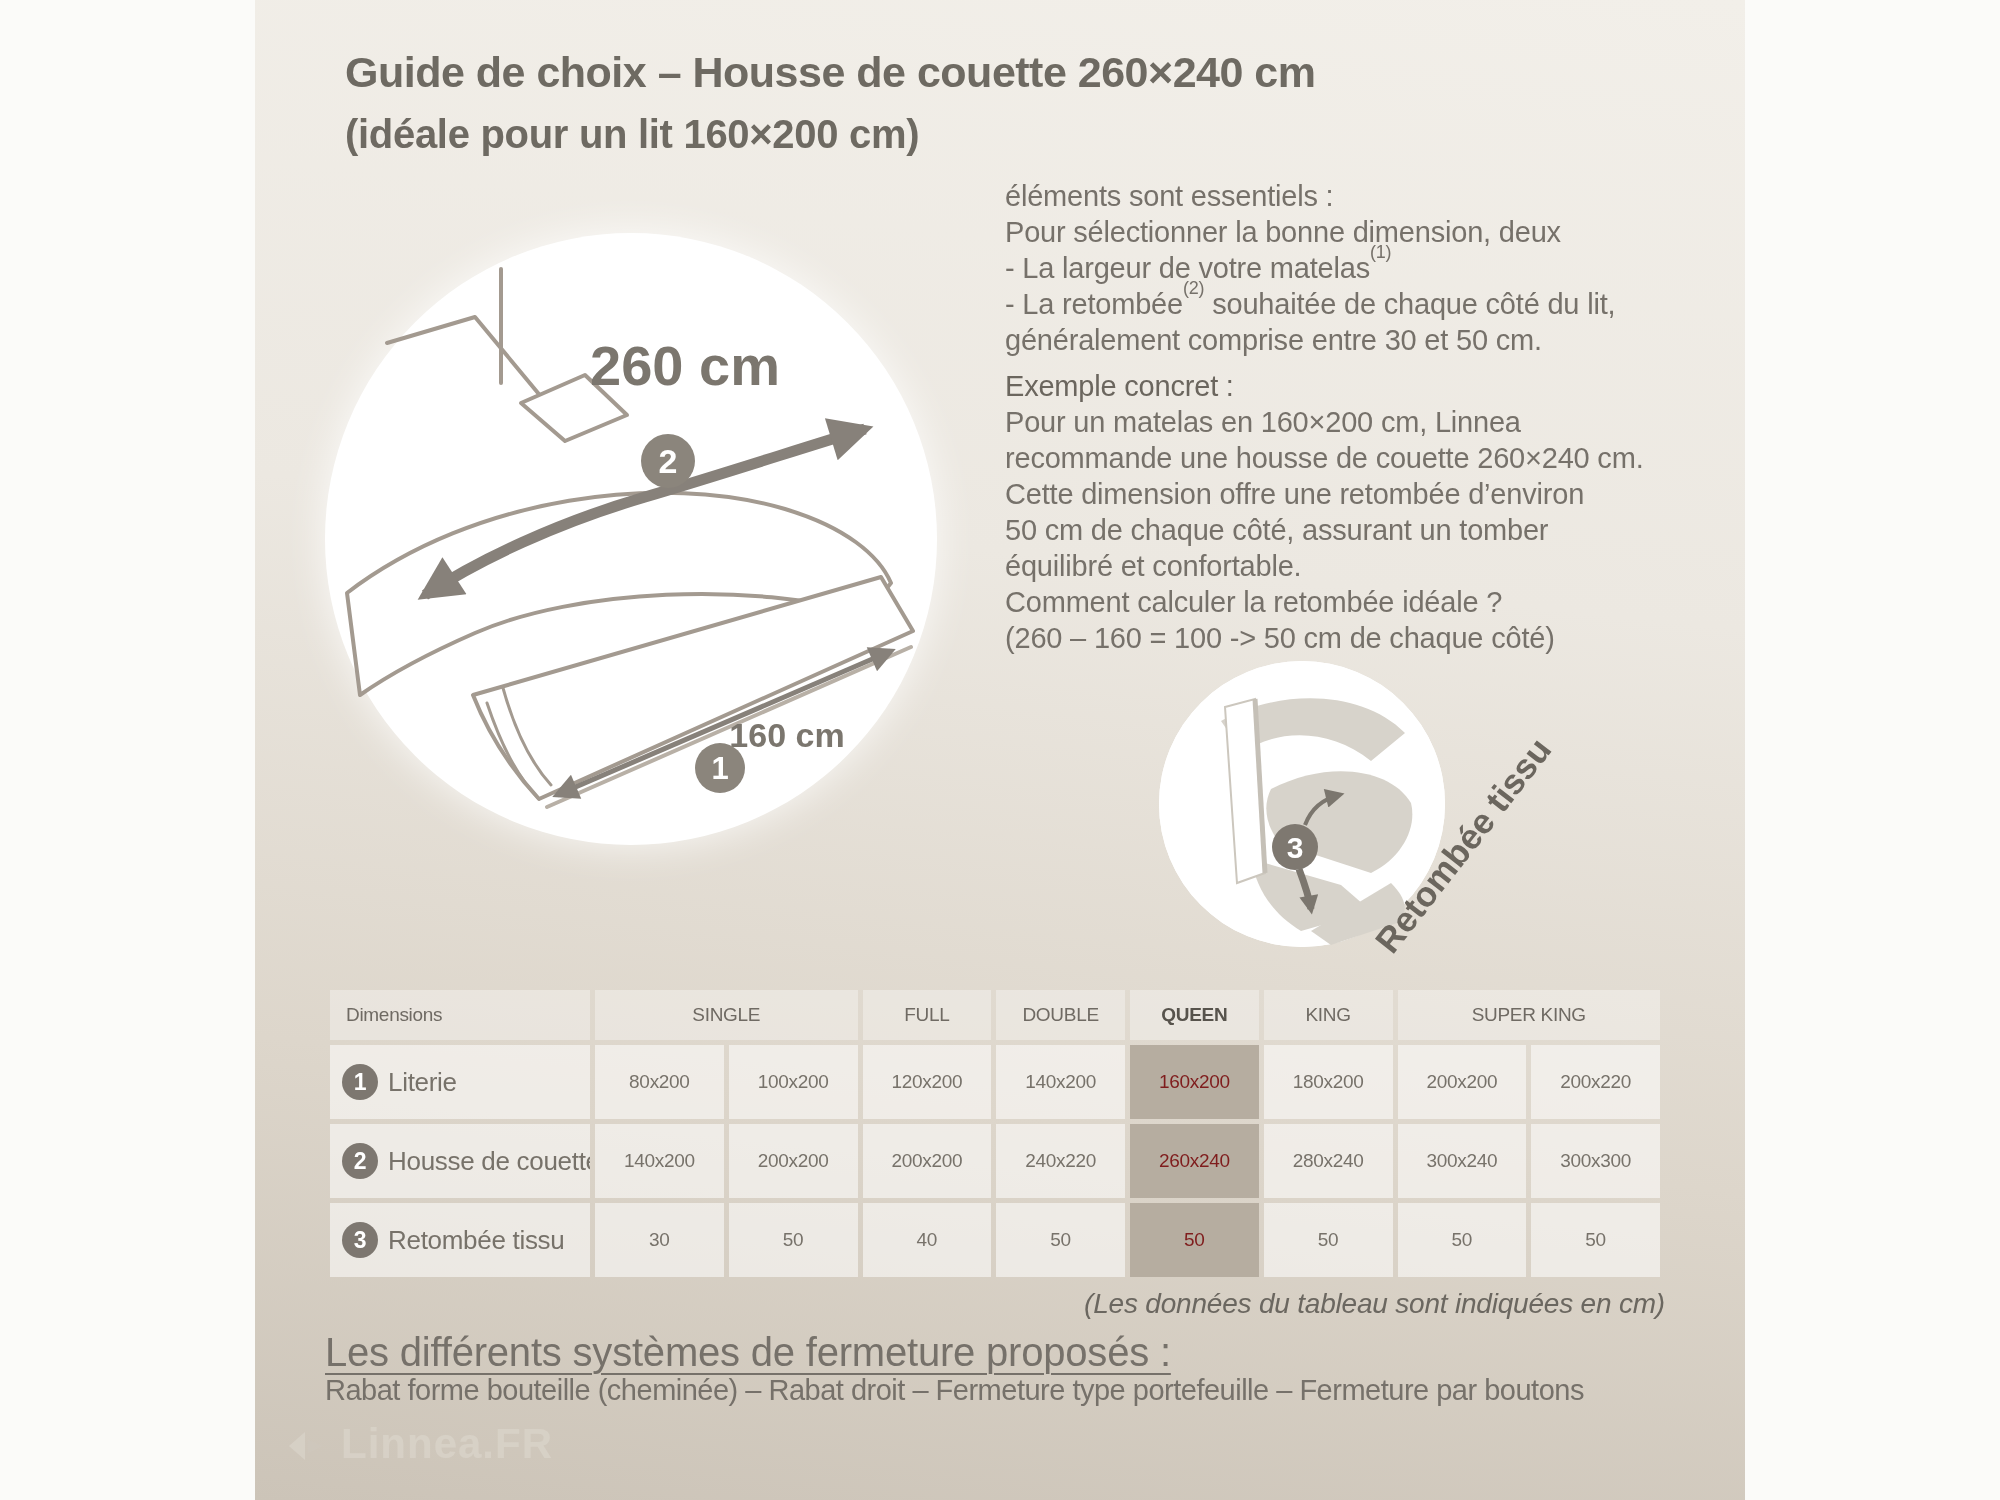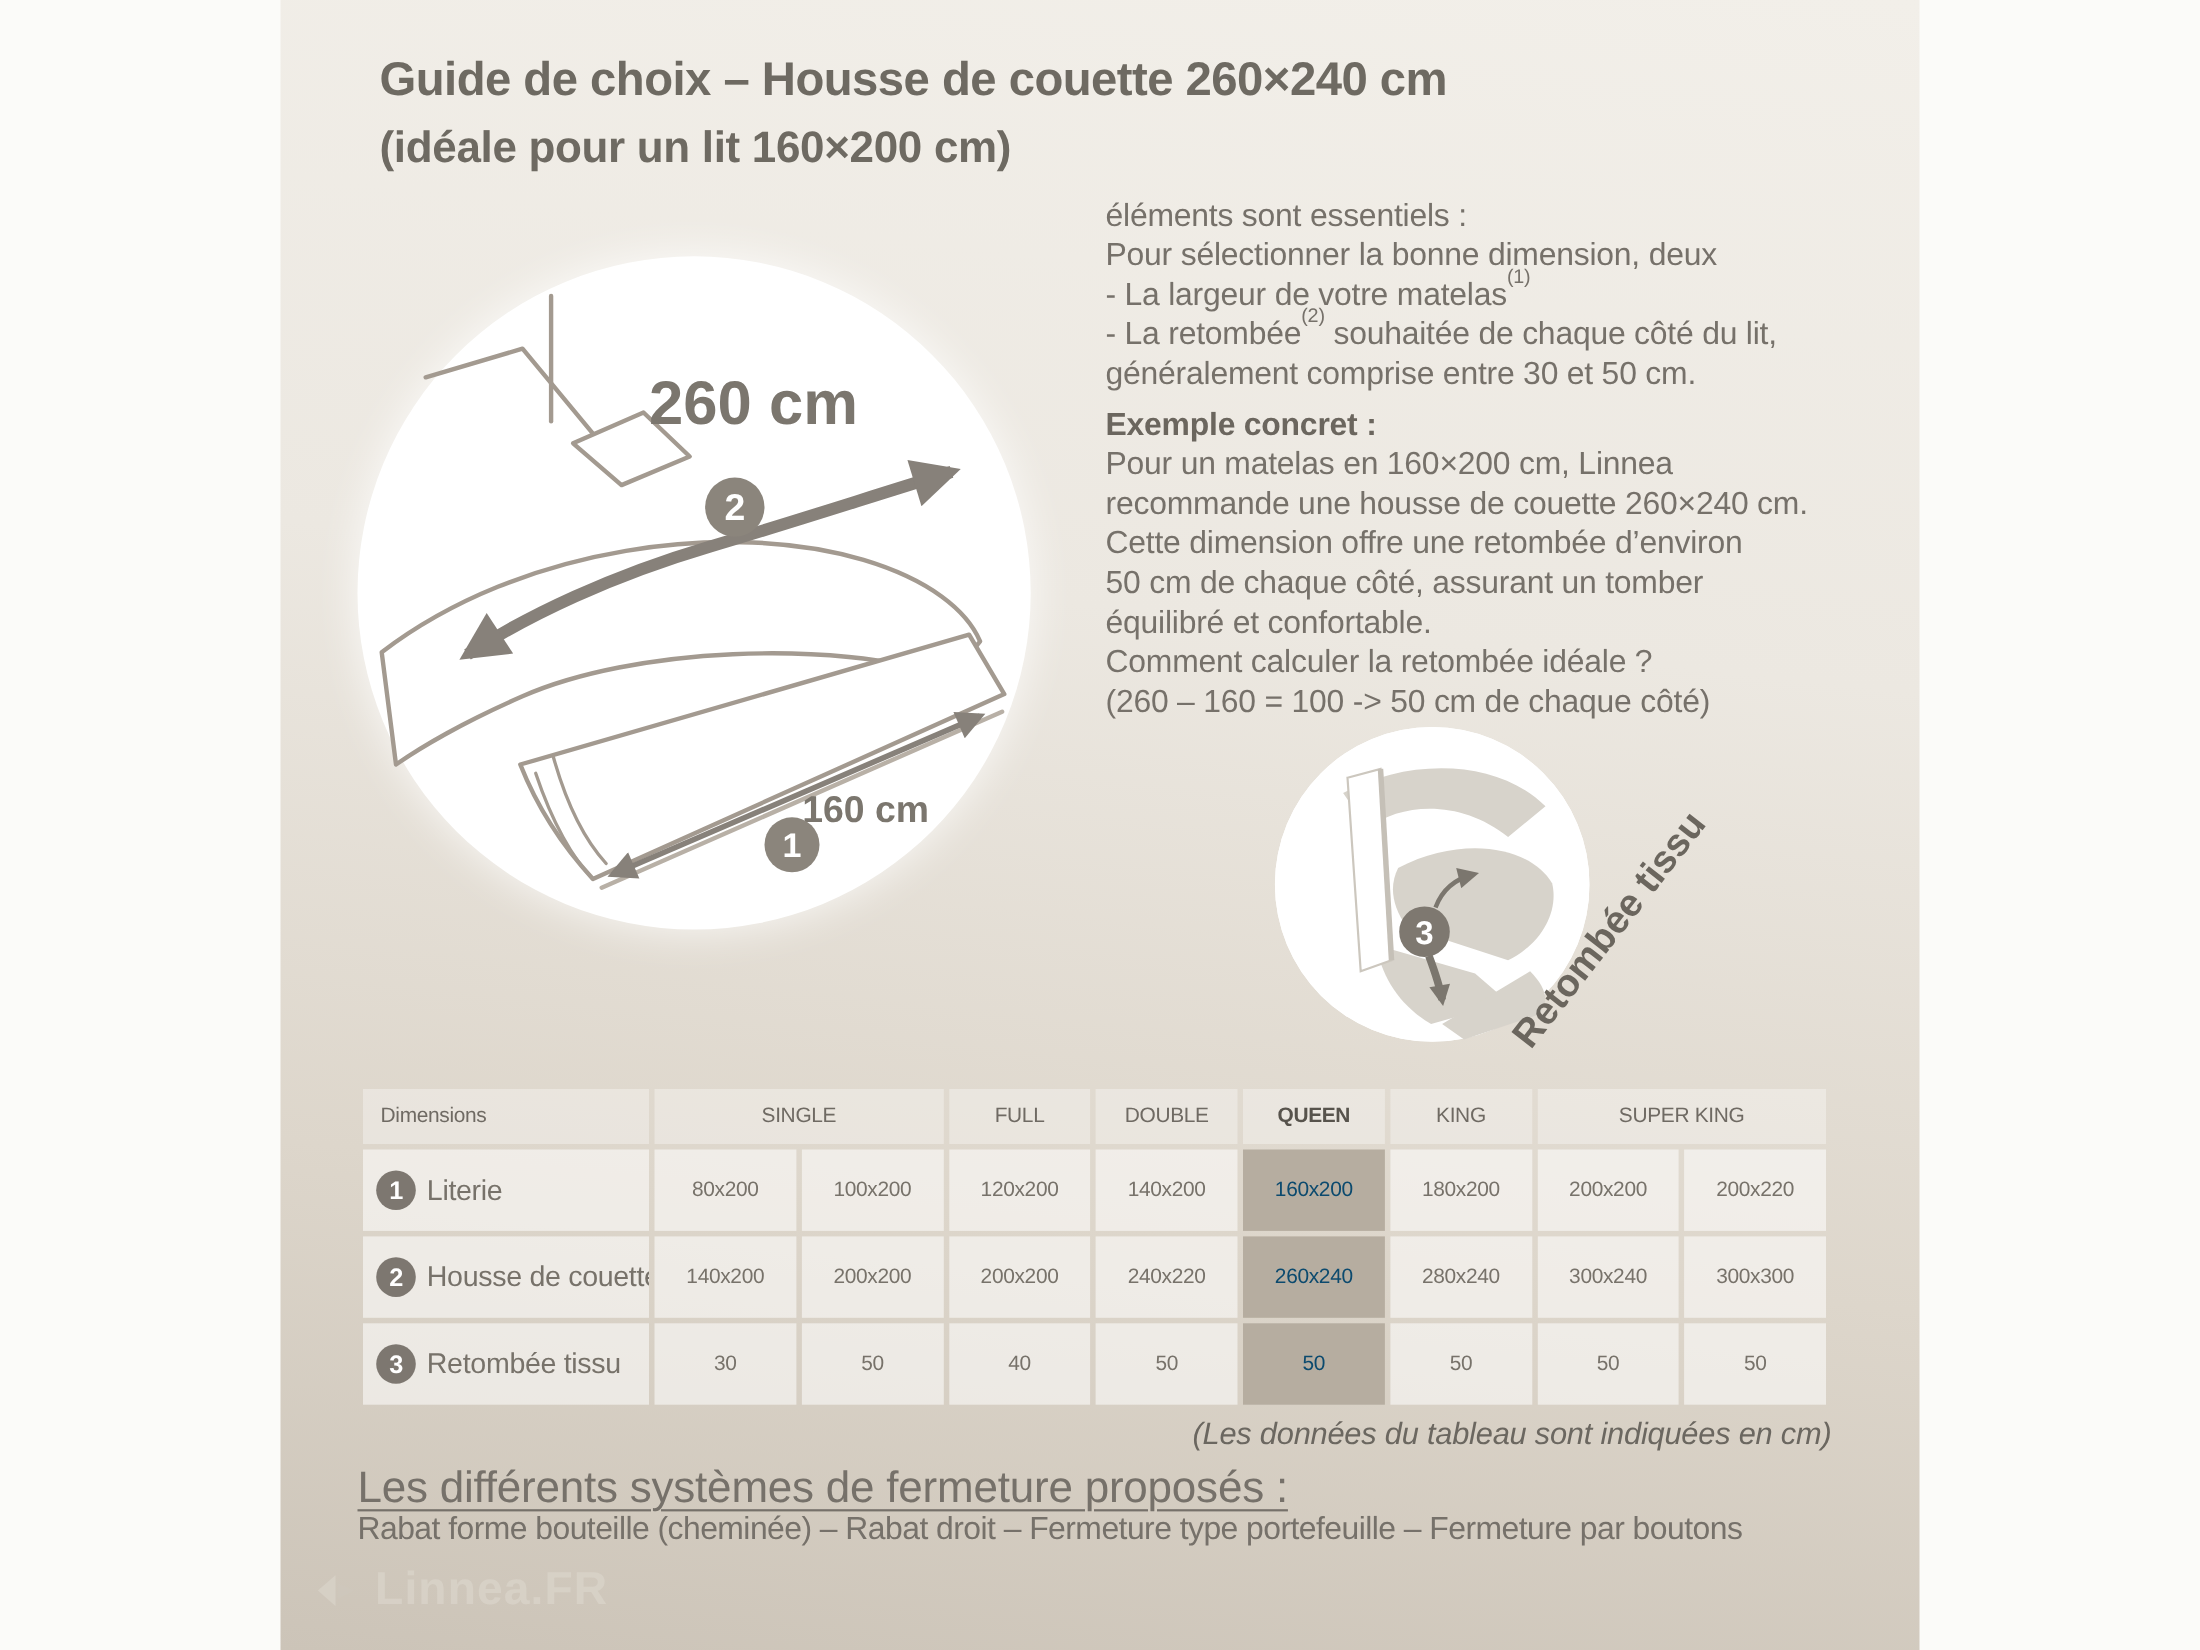--- a/index.html
+++ b/index.html
@@ -25,7 +25,7 @@
   .intro{top:178px;}
   .example{top:368px;}
   .line{display:block;white-space:nowrap;}
-  .bold{font-weight:bold;color:#6b665e;}
+  .bold{font-weight:normal;color:#6b665e;}
   sup.ref{font-size:18px;line-height:0;position:relative;top:-9px;}
   .big-circle{
     position:absolute;left:70px;top:233px;width:612px;height:612px;border-radius:50%;

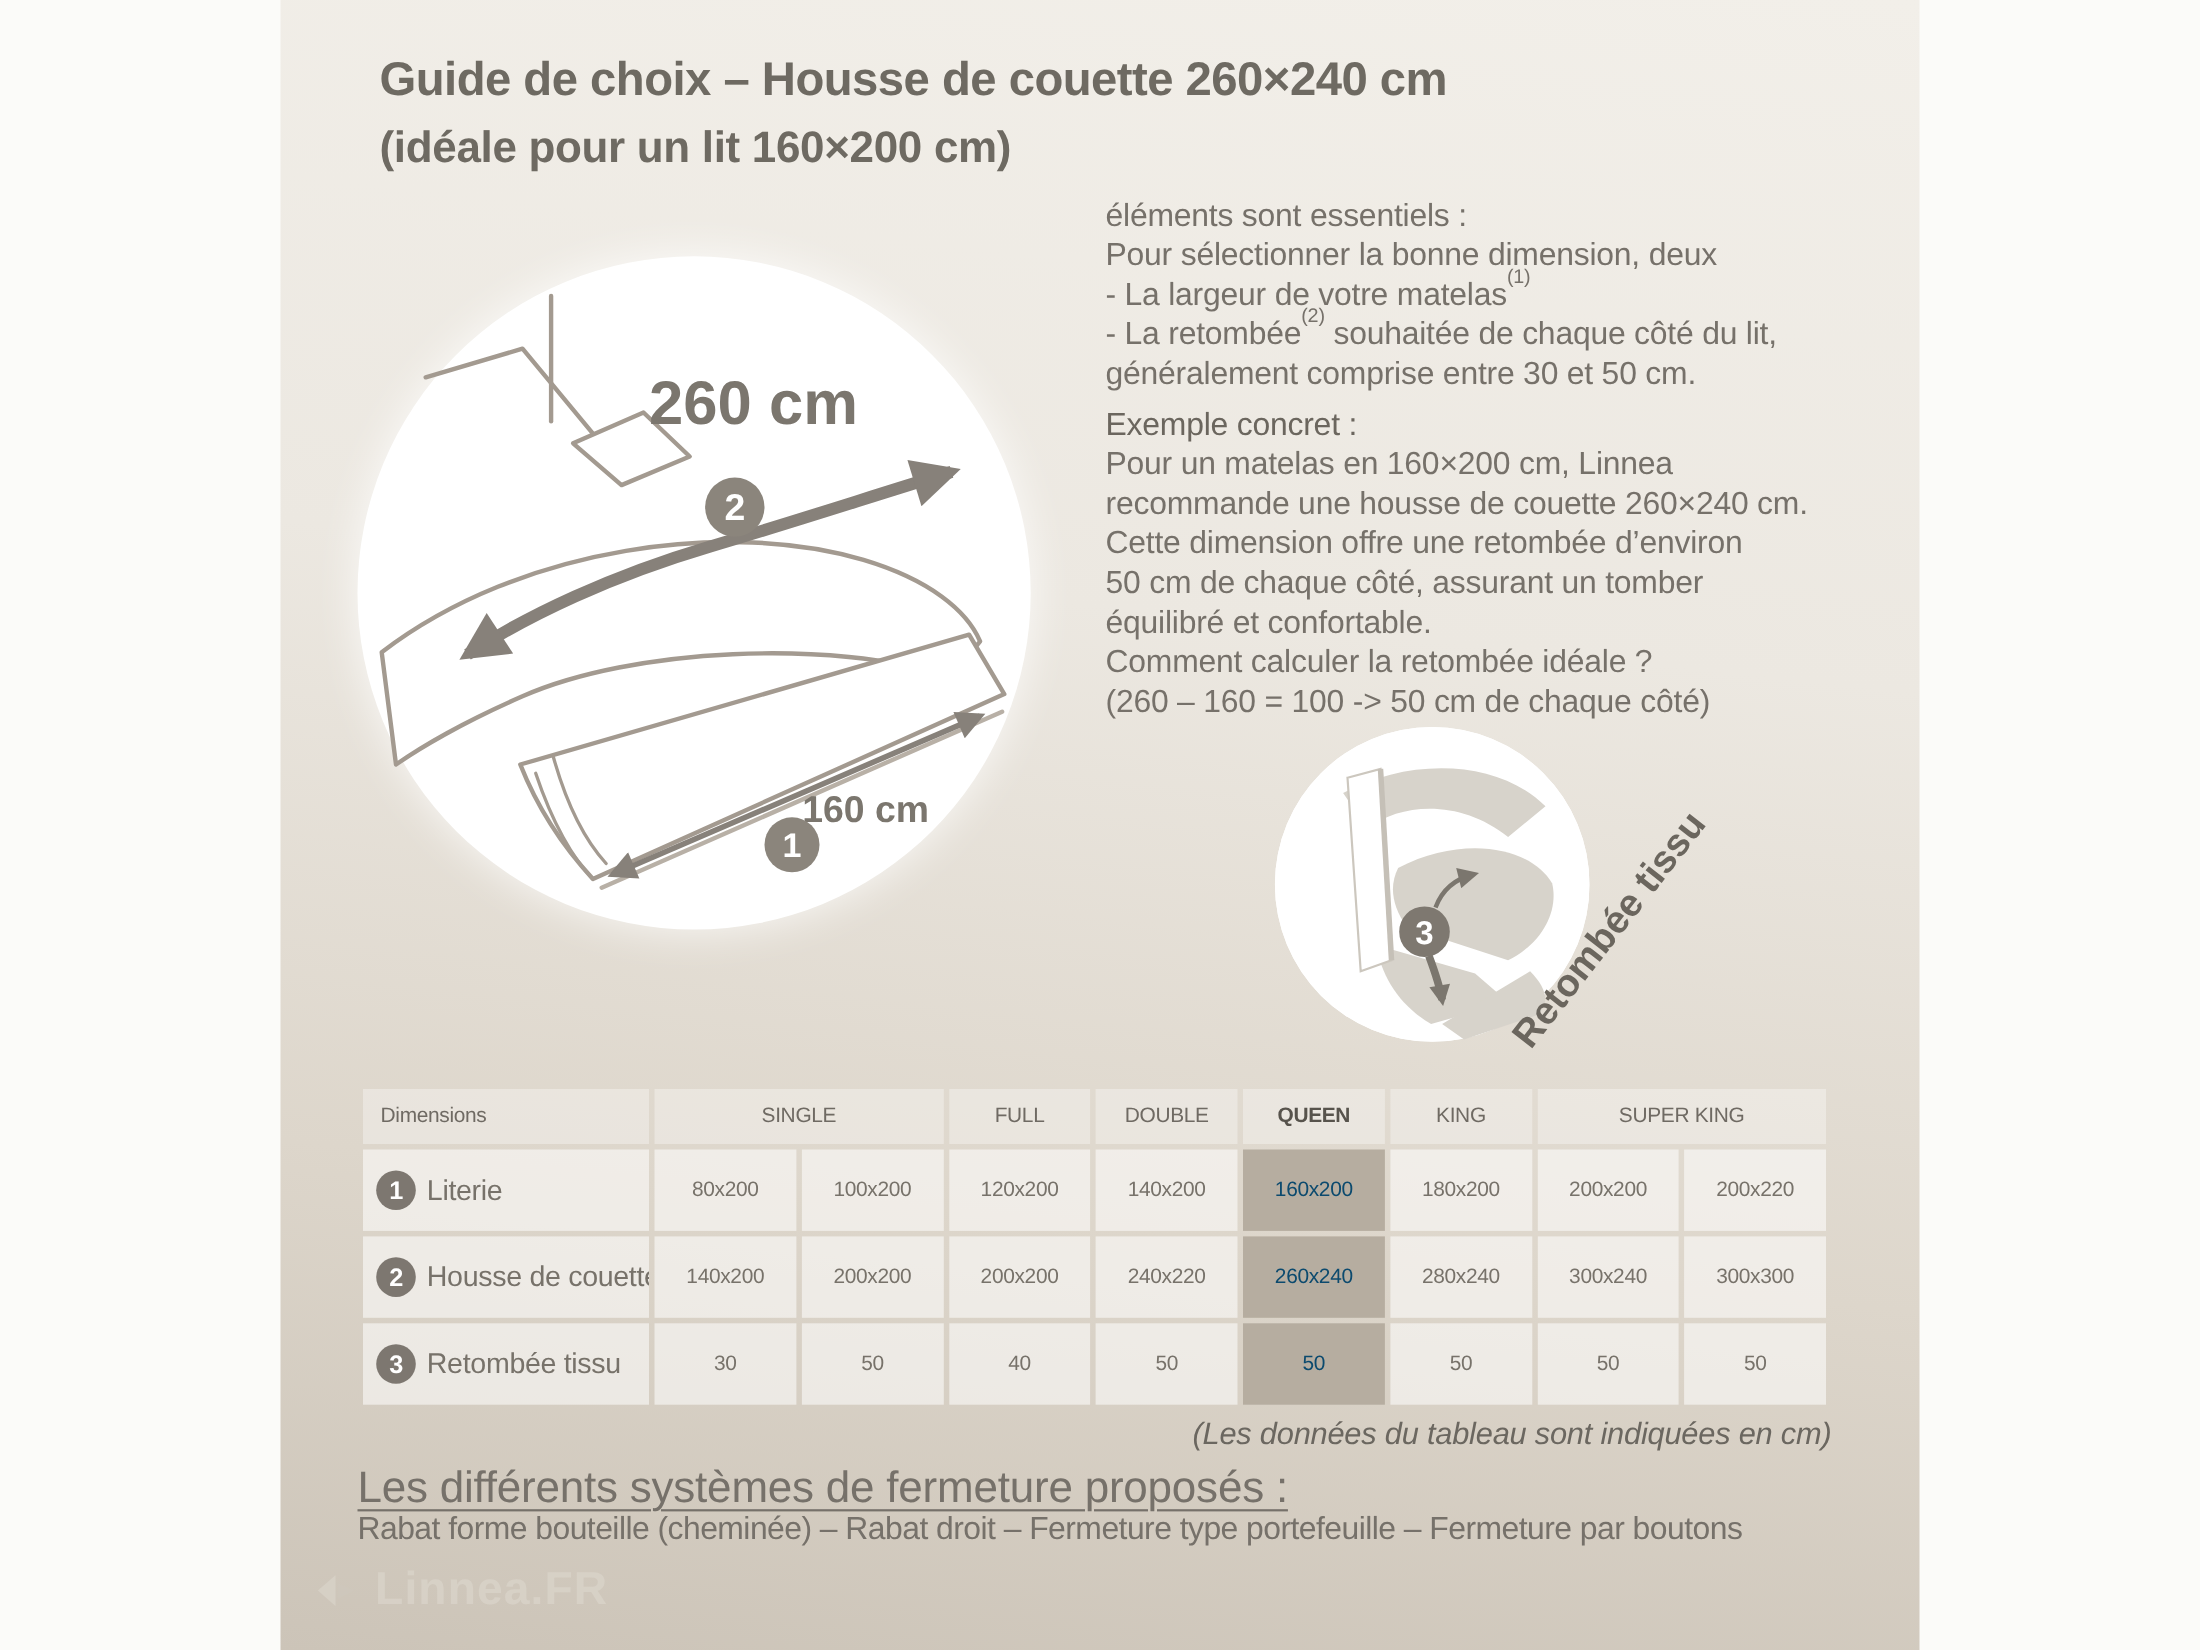--- a/index.html
+++ b/index.html
@@ -54,7 +54,7 @@
   th.dim-head{text-align:left;padding-left:16px;}
   th.queen{font-weight:bold;color:#57534c;}
   td.row-label{text-align:left;padding-left:12px;font-size:26px;white-space:nowrap;}
-  td.hl{background:#b6ada0;color:#0c4a6e;}
+  td.hl{background:#b6ada0;color:#7f1d1d;}
   td.hl.hlb{font-weight:normal;}
   .badge{
     display:inline-block;width:36px;height:36px;border-radius:50%;background:#7d7770;

